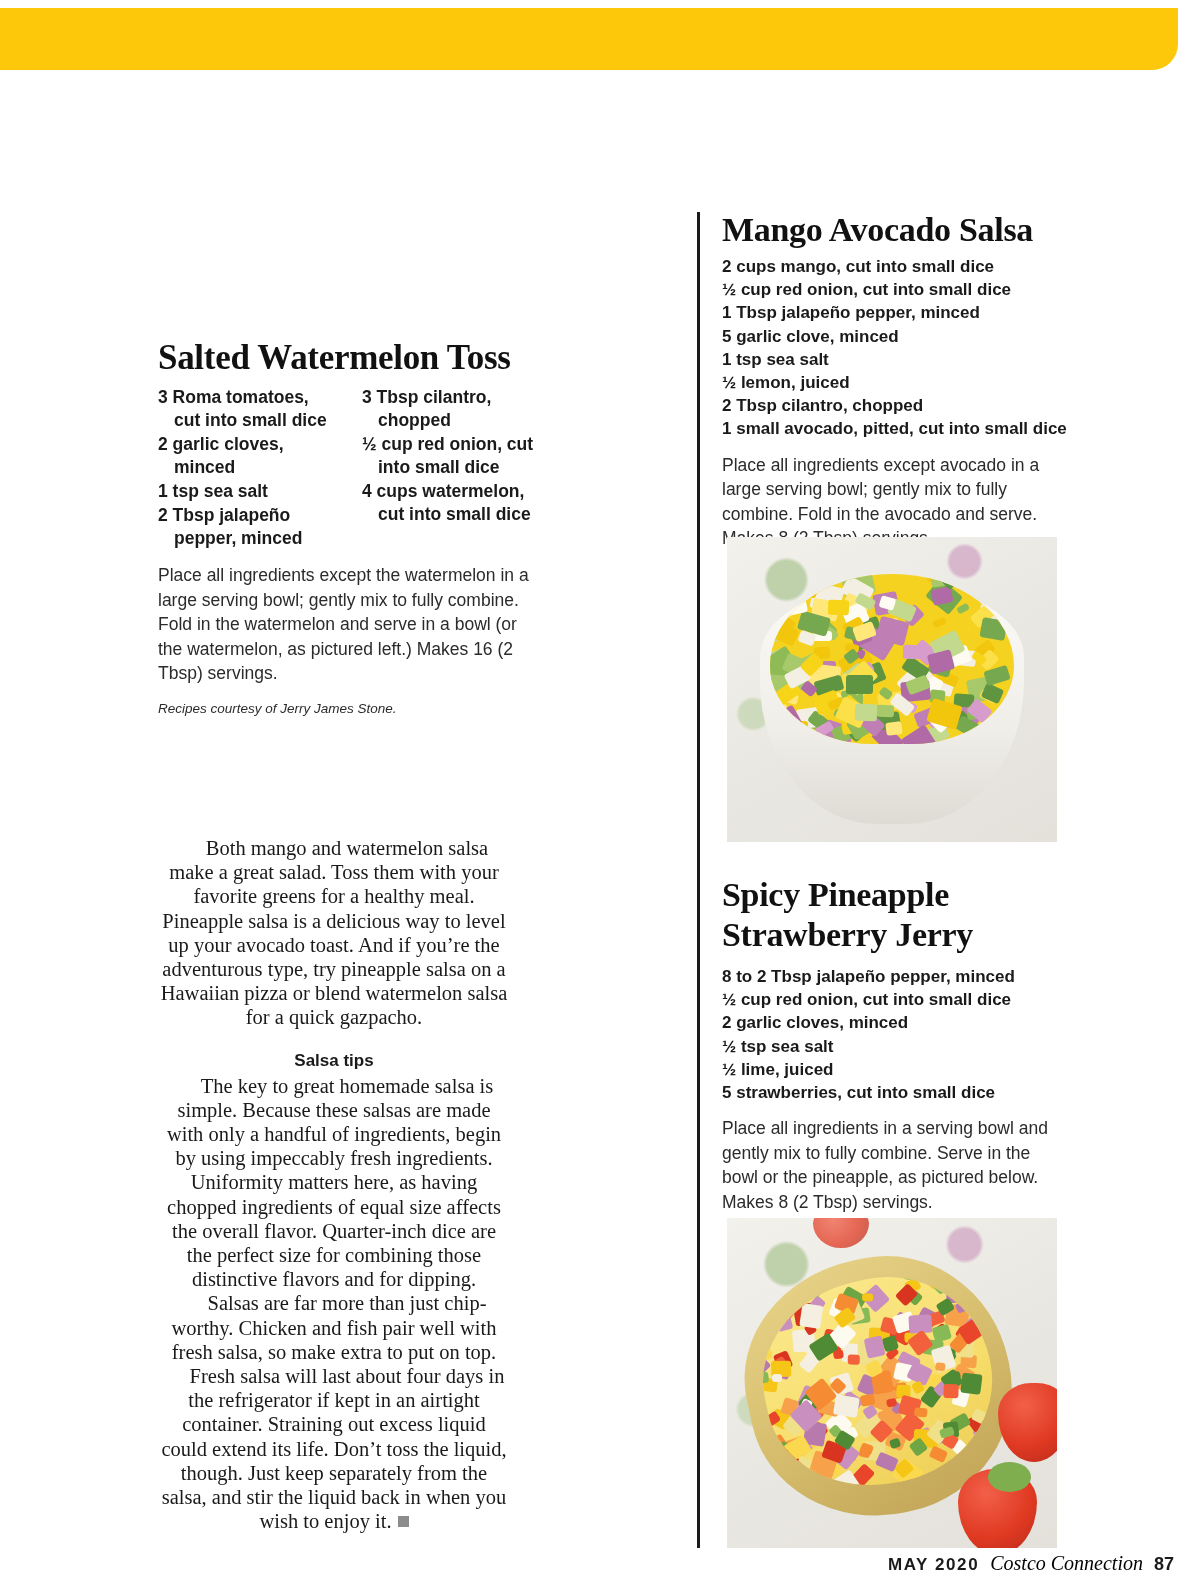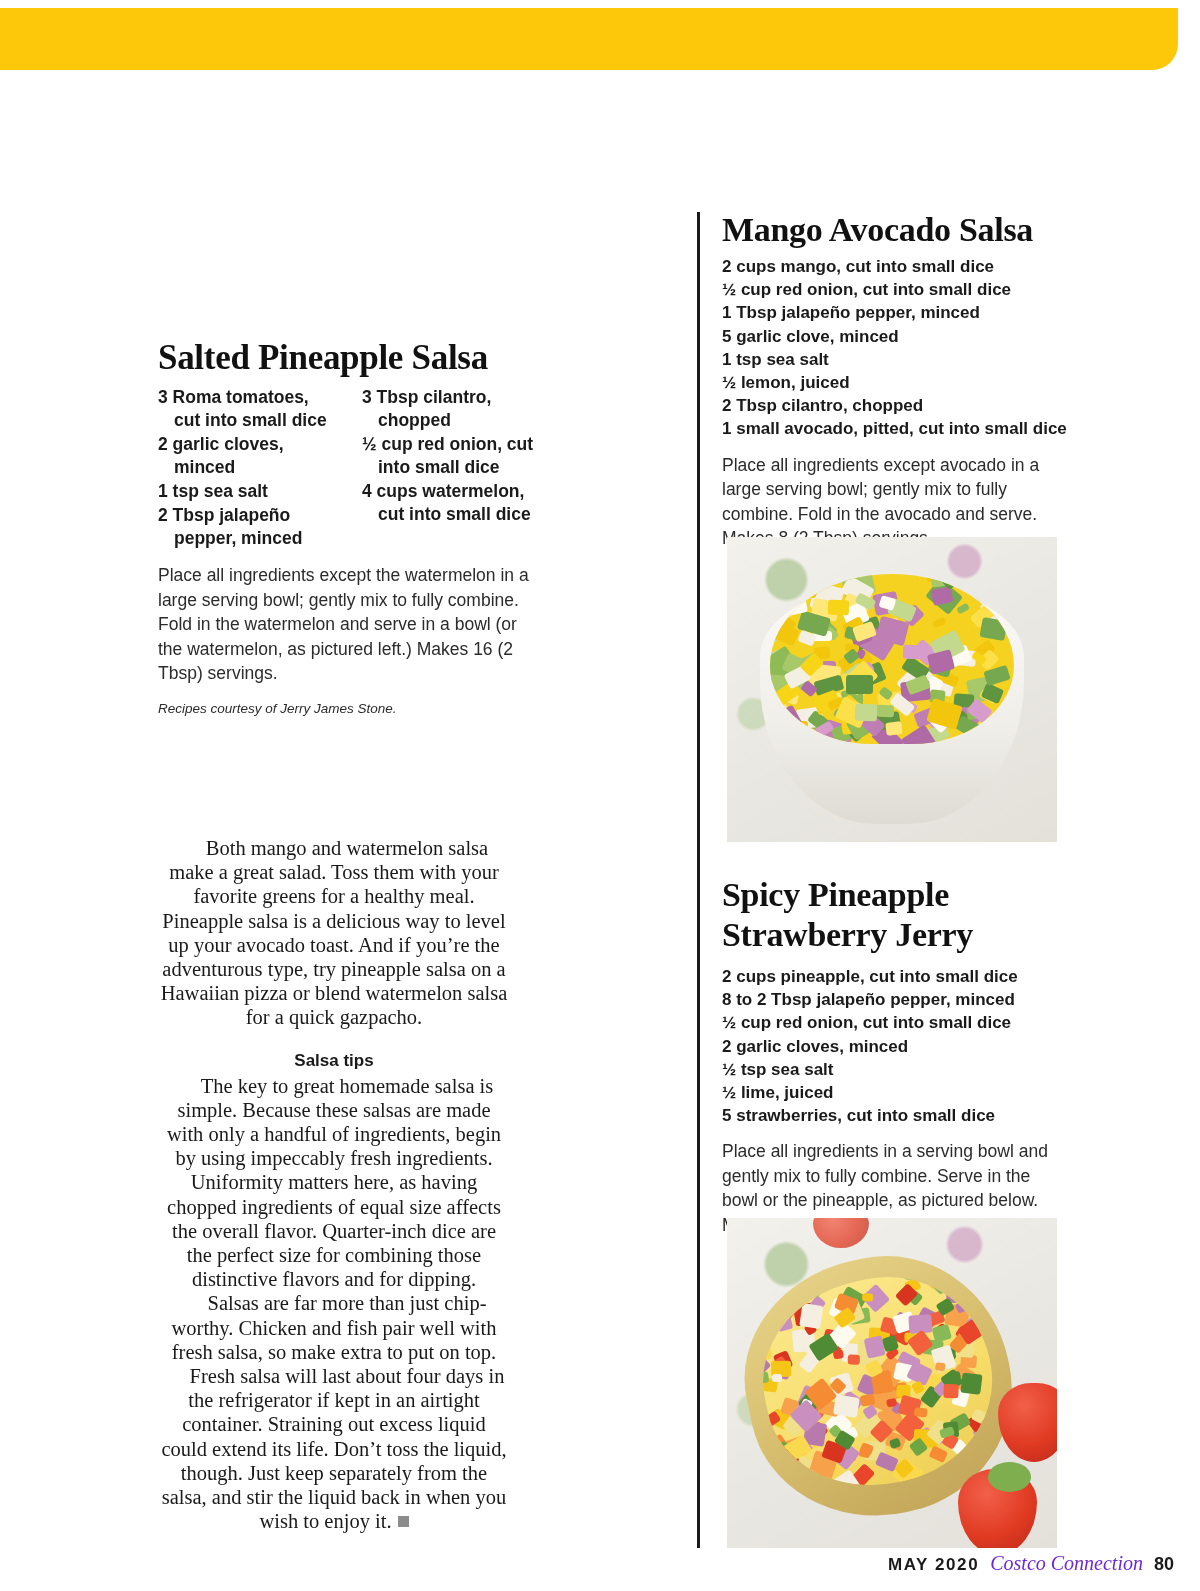--- a/index.html
+++ b/index.html
@@ -281,7 +281,7 @@
   <div class="divider"></div>
 
   <div class="wm-block">
-    <h2 class="serif-head wm-title">Salted Pineapple Salsa</h2>
+    <h2 class="serif-head wm-title">Salted Watermelon Toss</h2>
 
     <div class="wm-ing-cols">
       <div class="col">

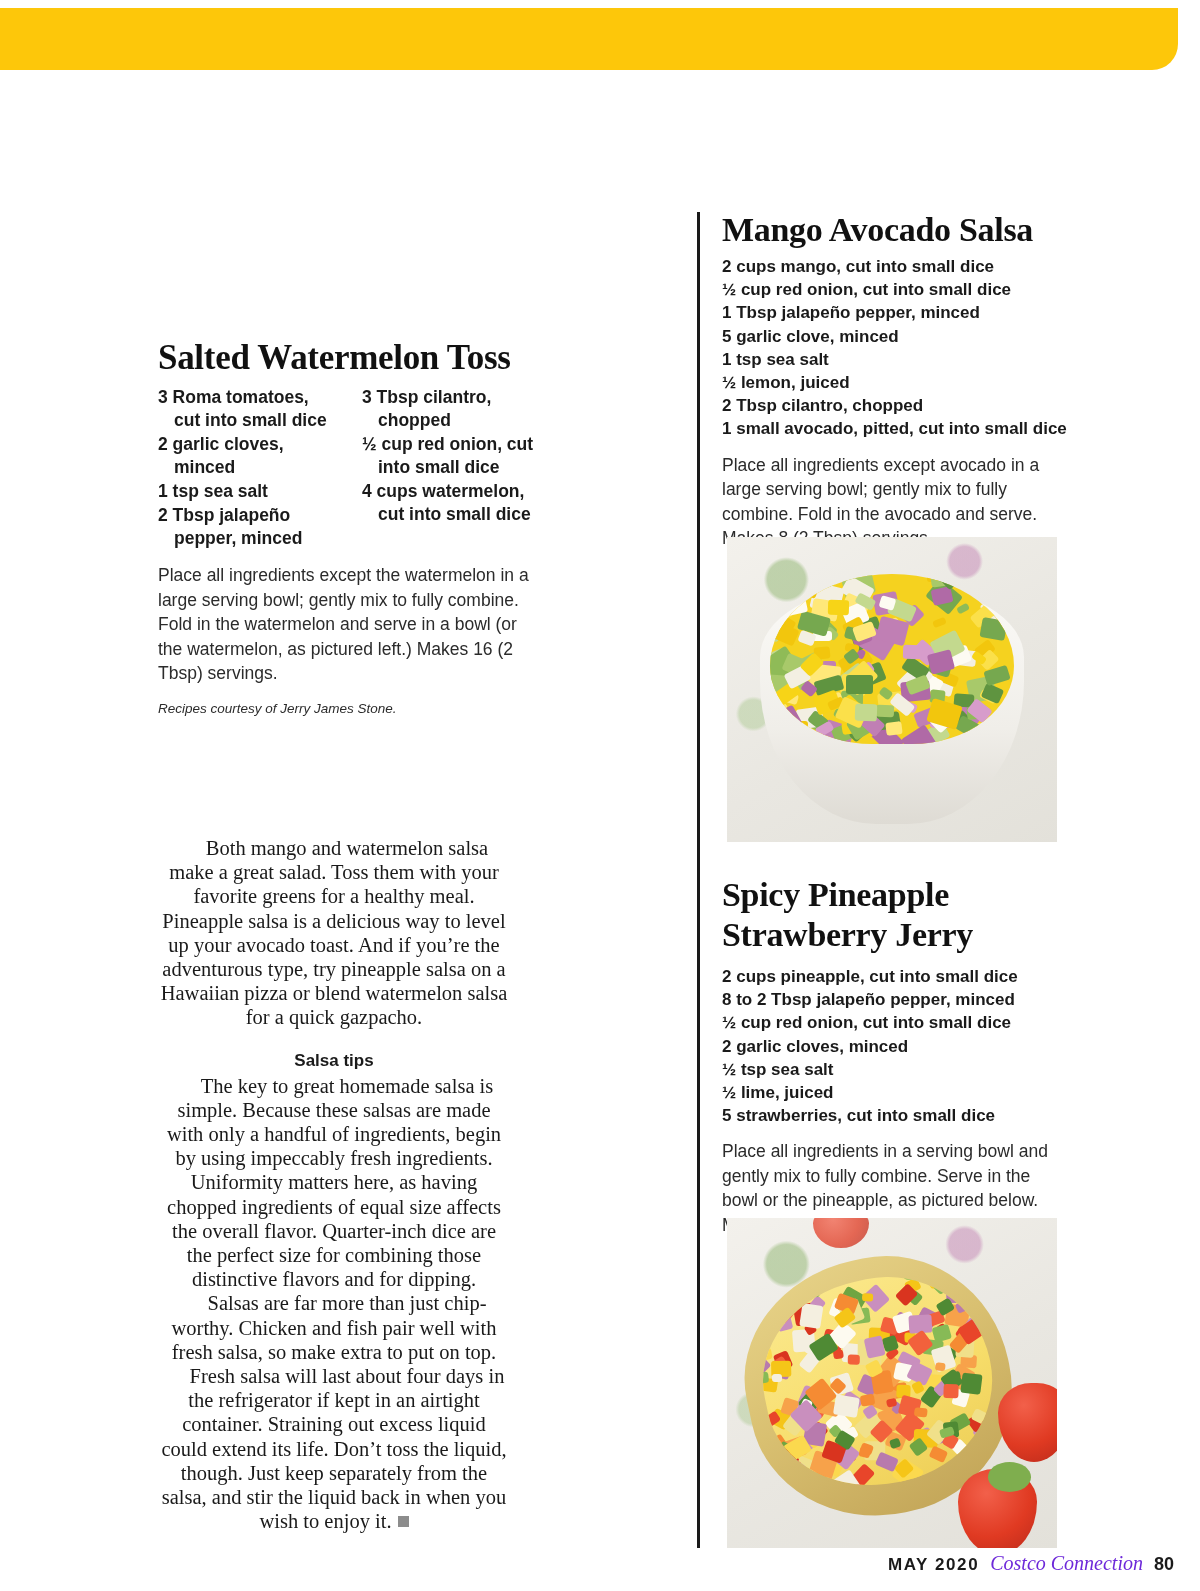--- a/index.html
+++ b/index.html
@@ -493,7 +493,6 @@
     </h2>
 
     <div style="margin-top:10px;">
-      <p class="sans-ing r-ing">2 cups pineapple, cut into small dice</p>
       <p class="sans-ing r-ing">8 to 2 Tbsp jalapeño pepper, minced</p>
       <p class="sans-ing r-ing">½ cup red onion, cut into small dice</p>
       <p class="sans-ing r-ing">2 garlic cloves, minced</p>

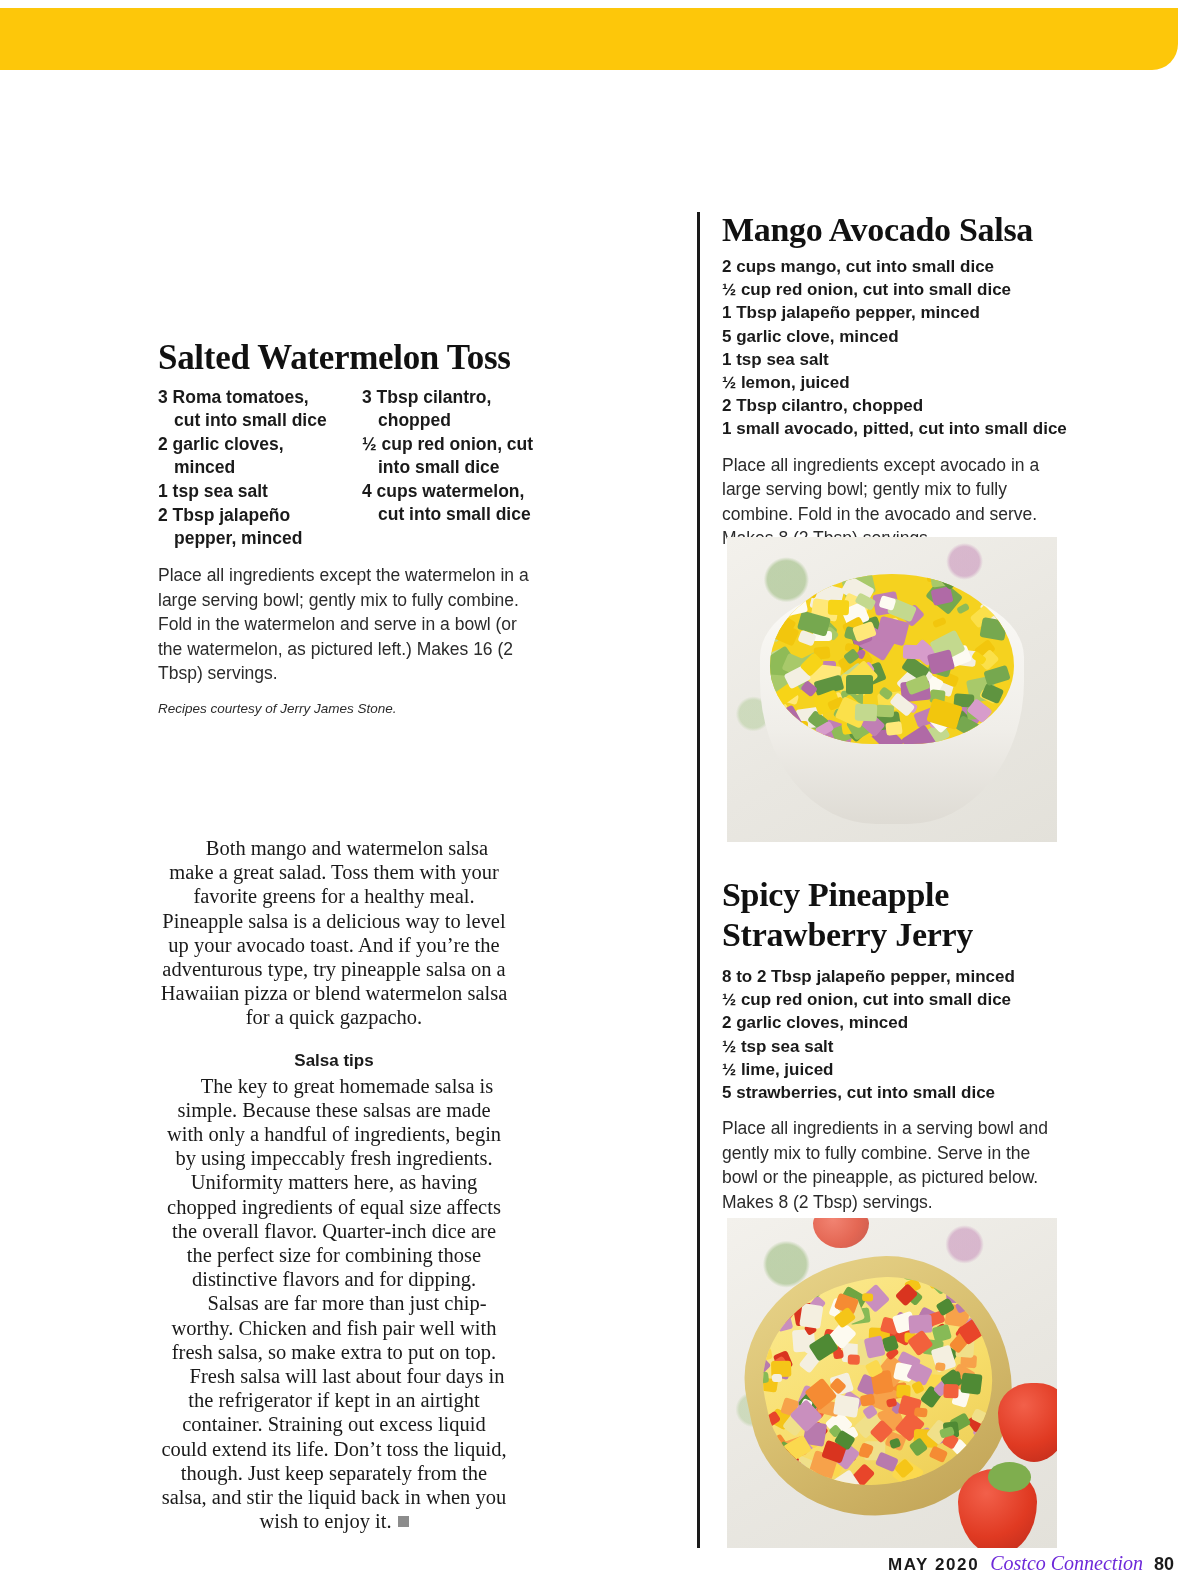--- a/index.html
+++ b/index.html
@@ -263,7 +263,7 @@
     font-family: "Liberation Serif", serif;
     font-style: italic;
     font-size: 20px;
-    color: #6d28d9;
+    color: #000000;
   }
   .f-page {
     font-family: "Liberation Sans", sans-serif;

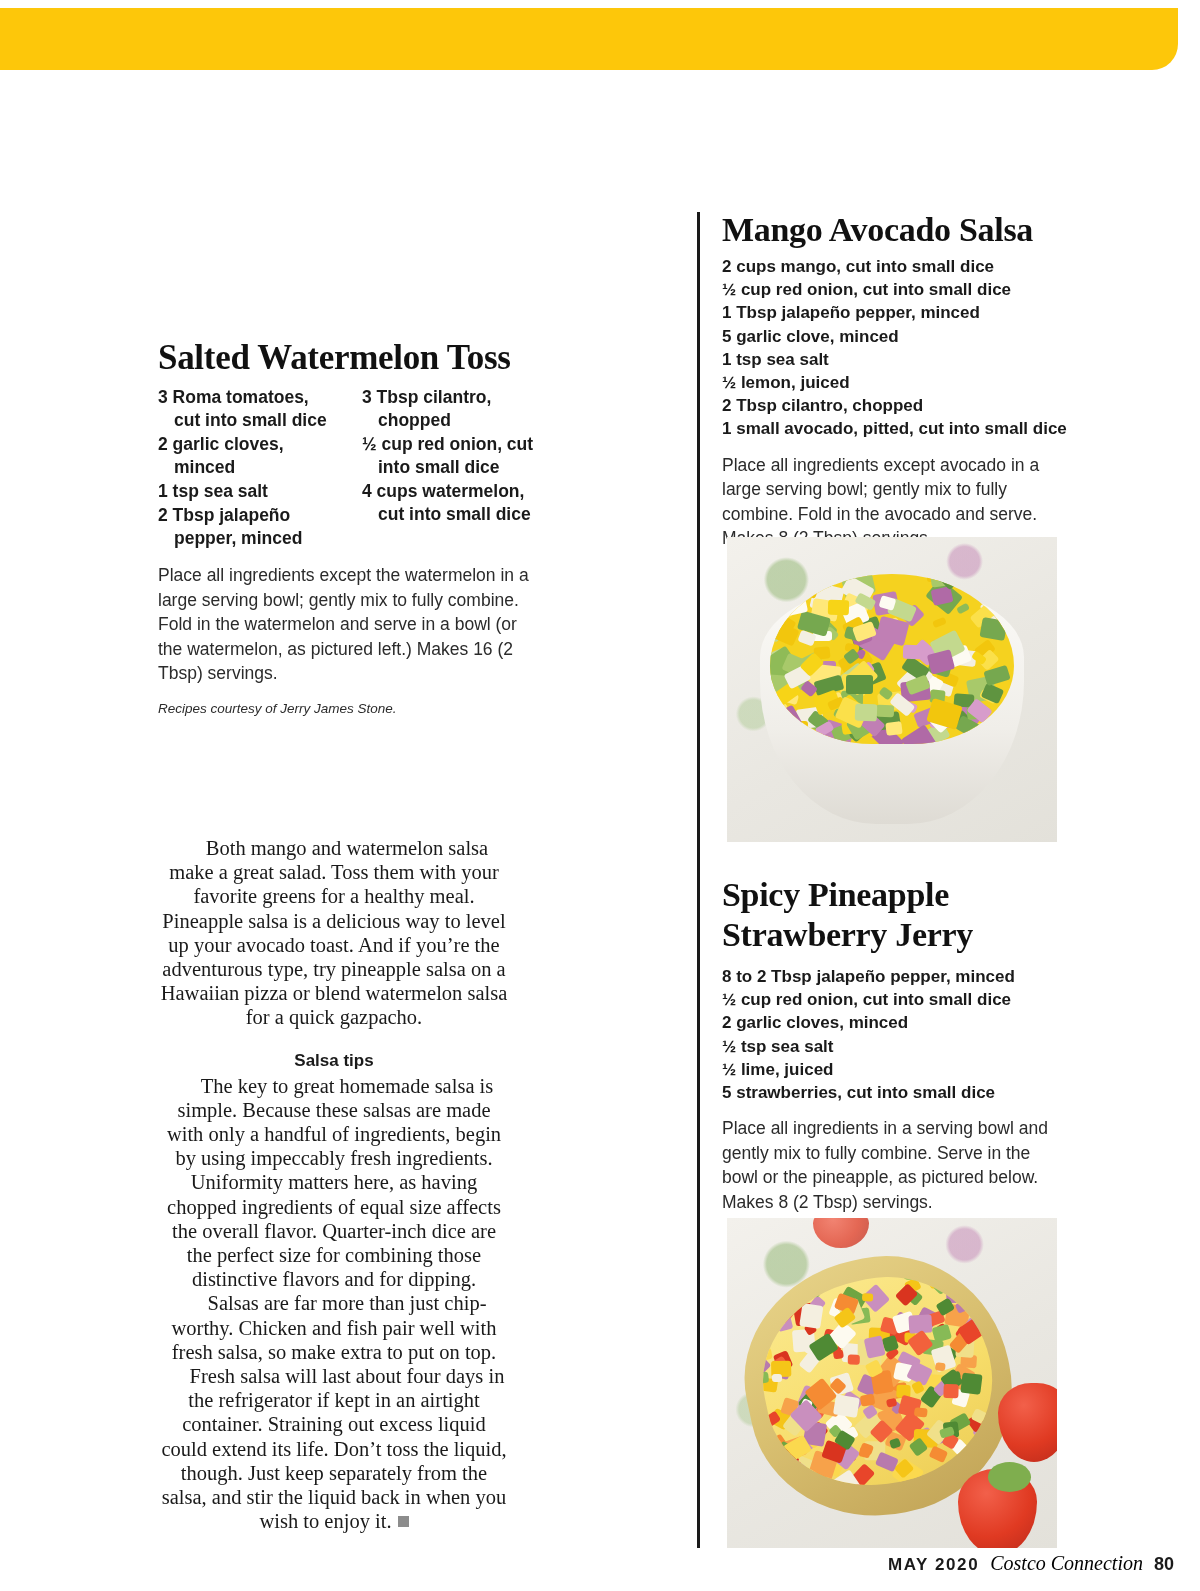--- a/index.html
+++ b/index.html
@@ -709,7 +709,7 @@
   <div class="footer">
     <span class="f-date">MAY 2020</span>
     <span class="f-pub">Costco Connection</span>
-    <span class="f-page">80</span>
+    <span class="f-page">87</span>
   </div>
 
 </div>

